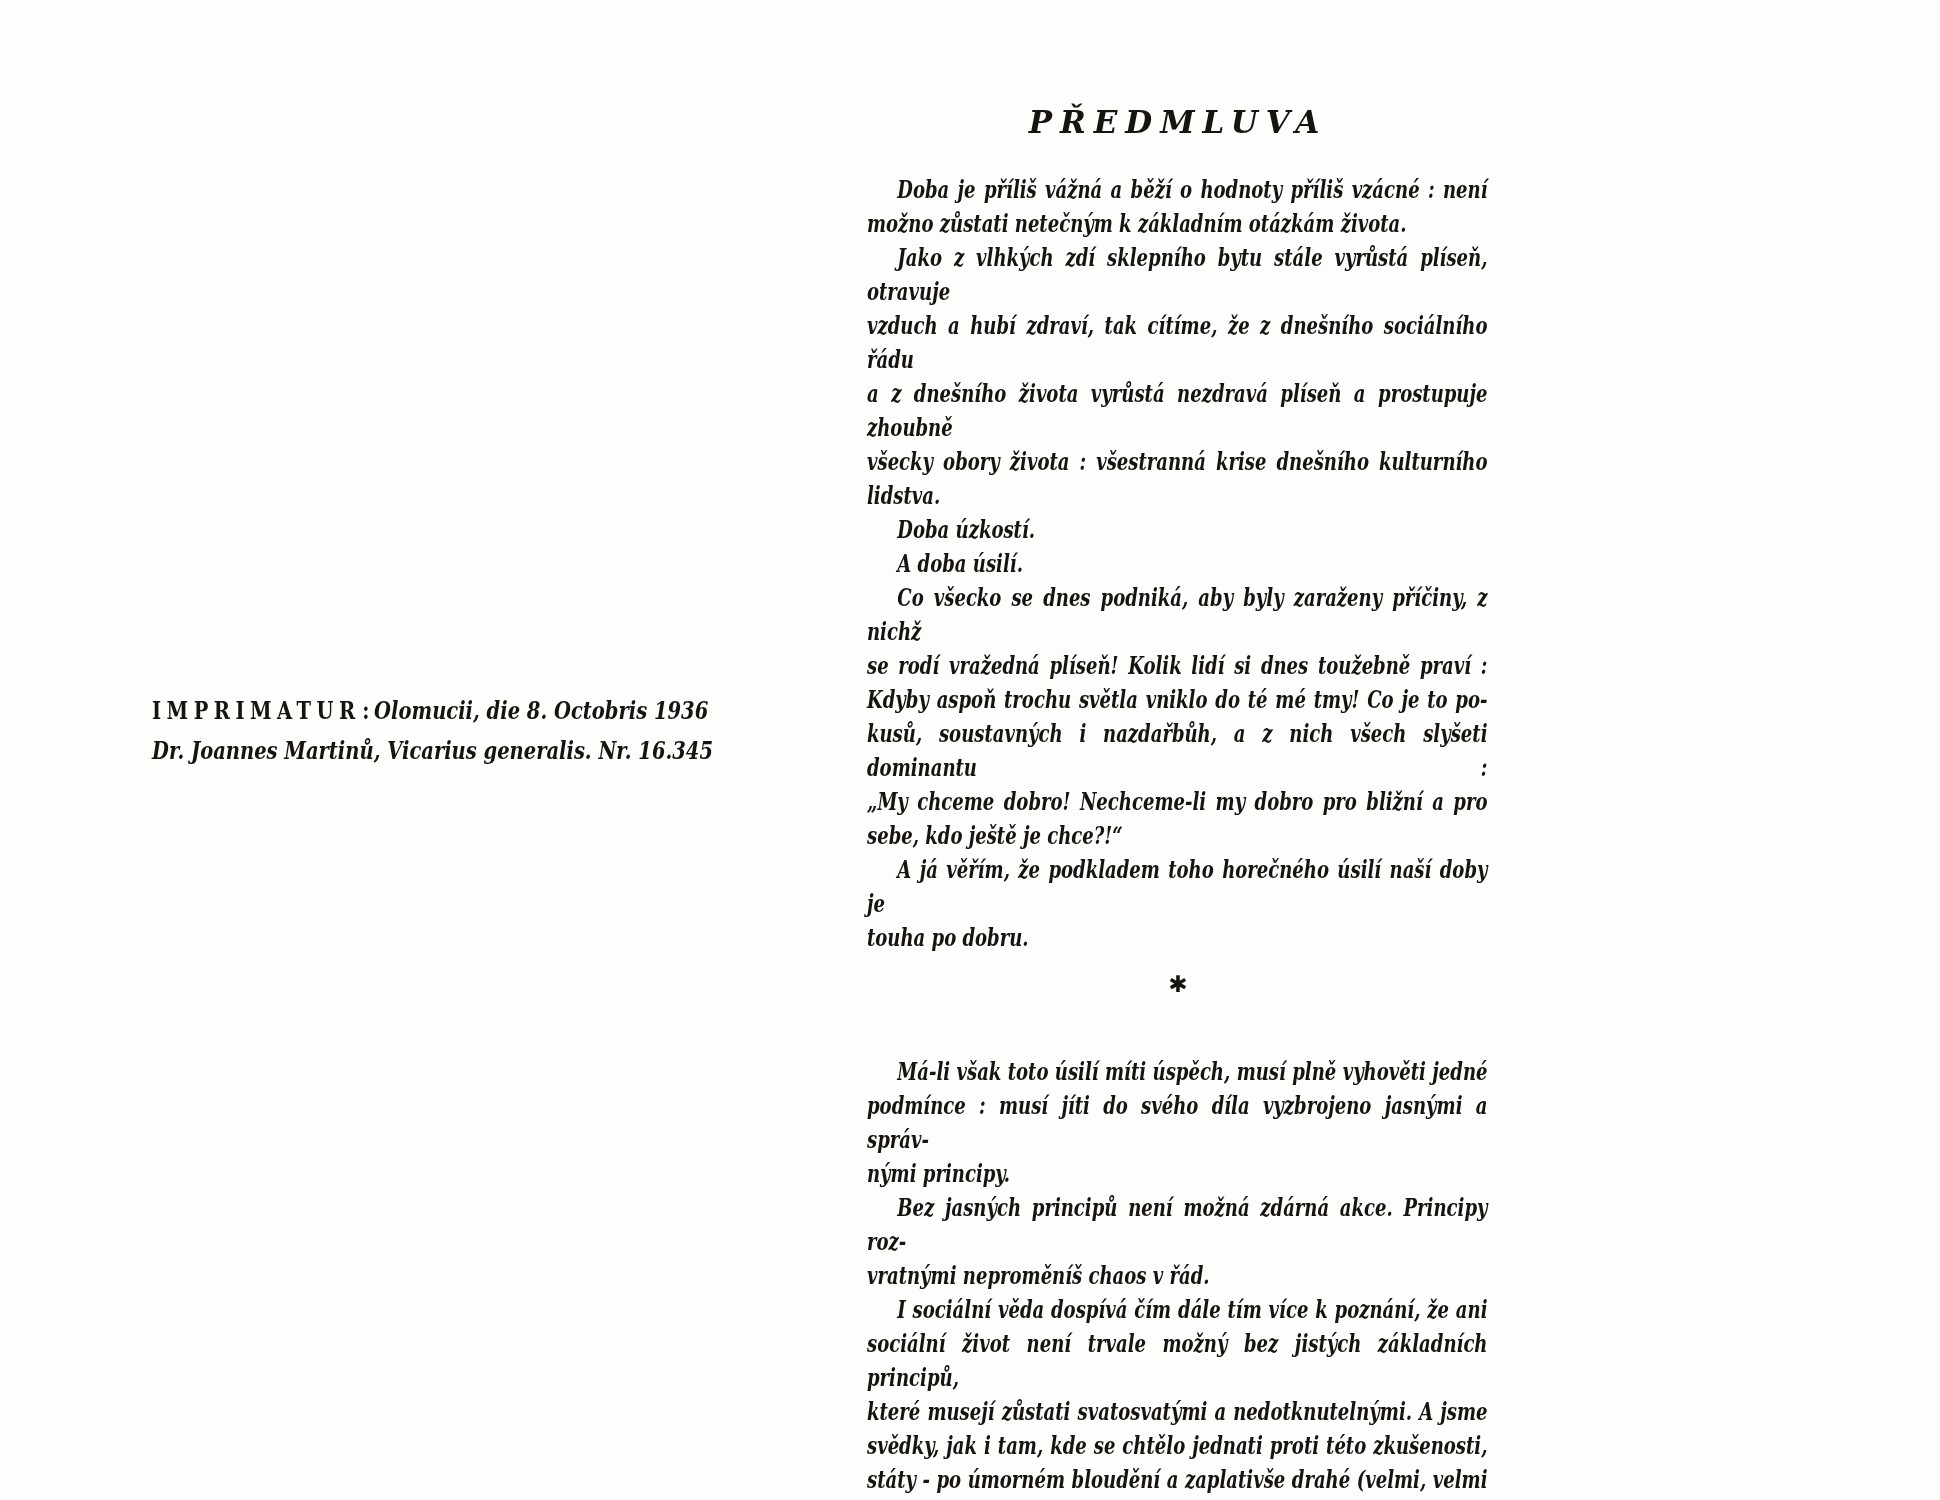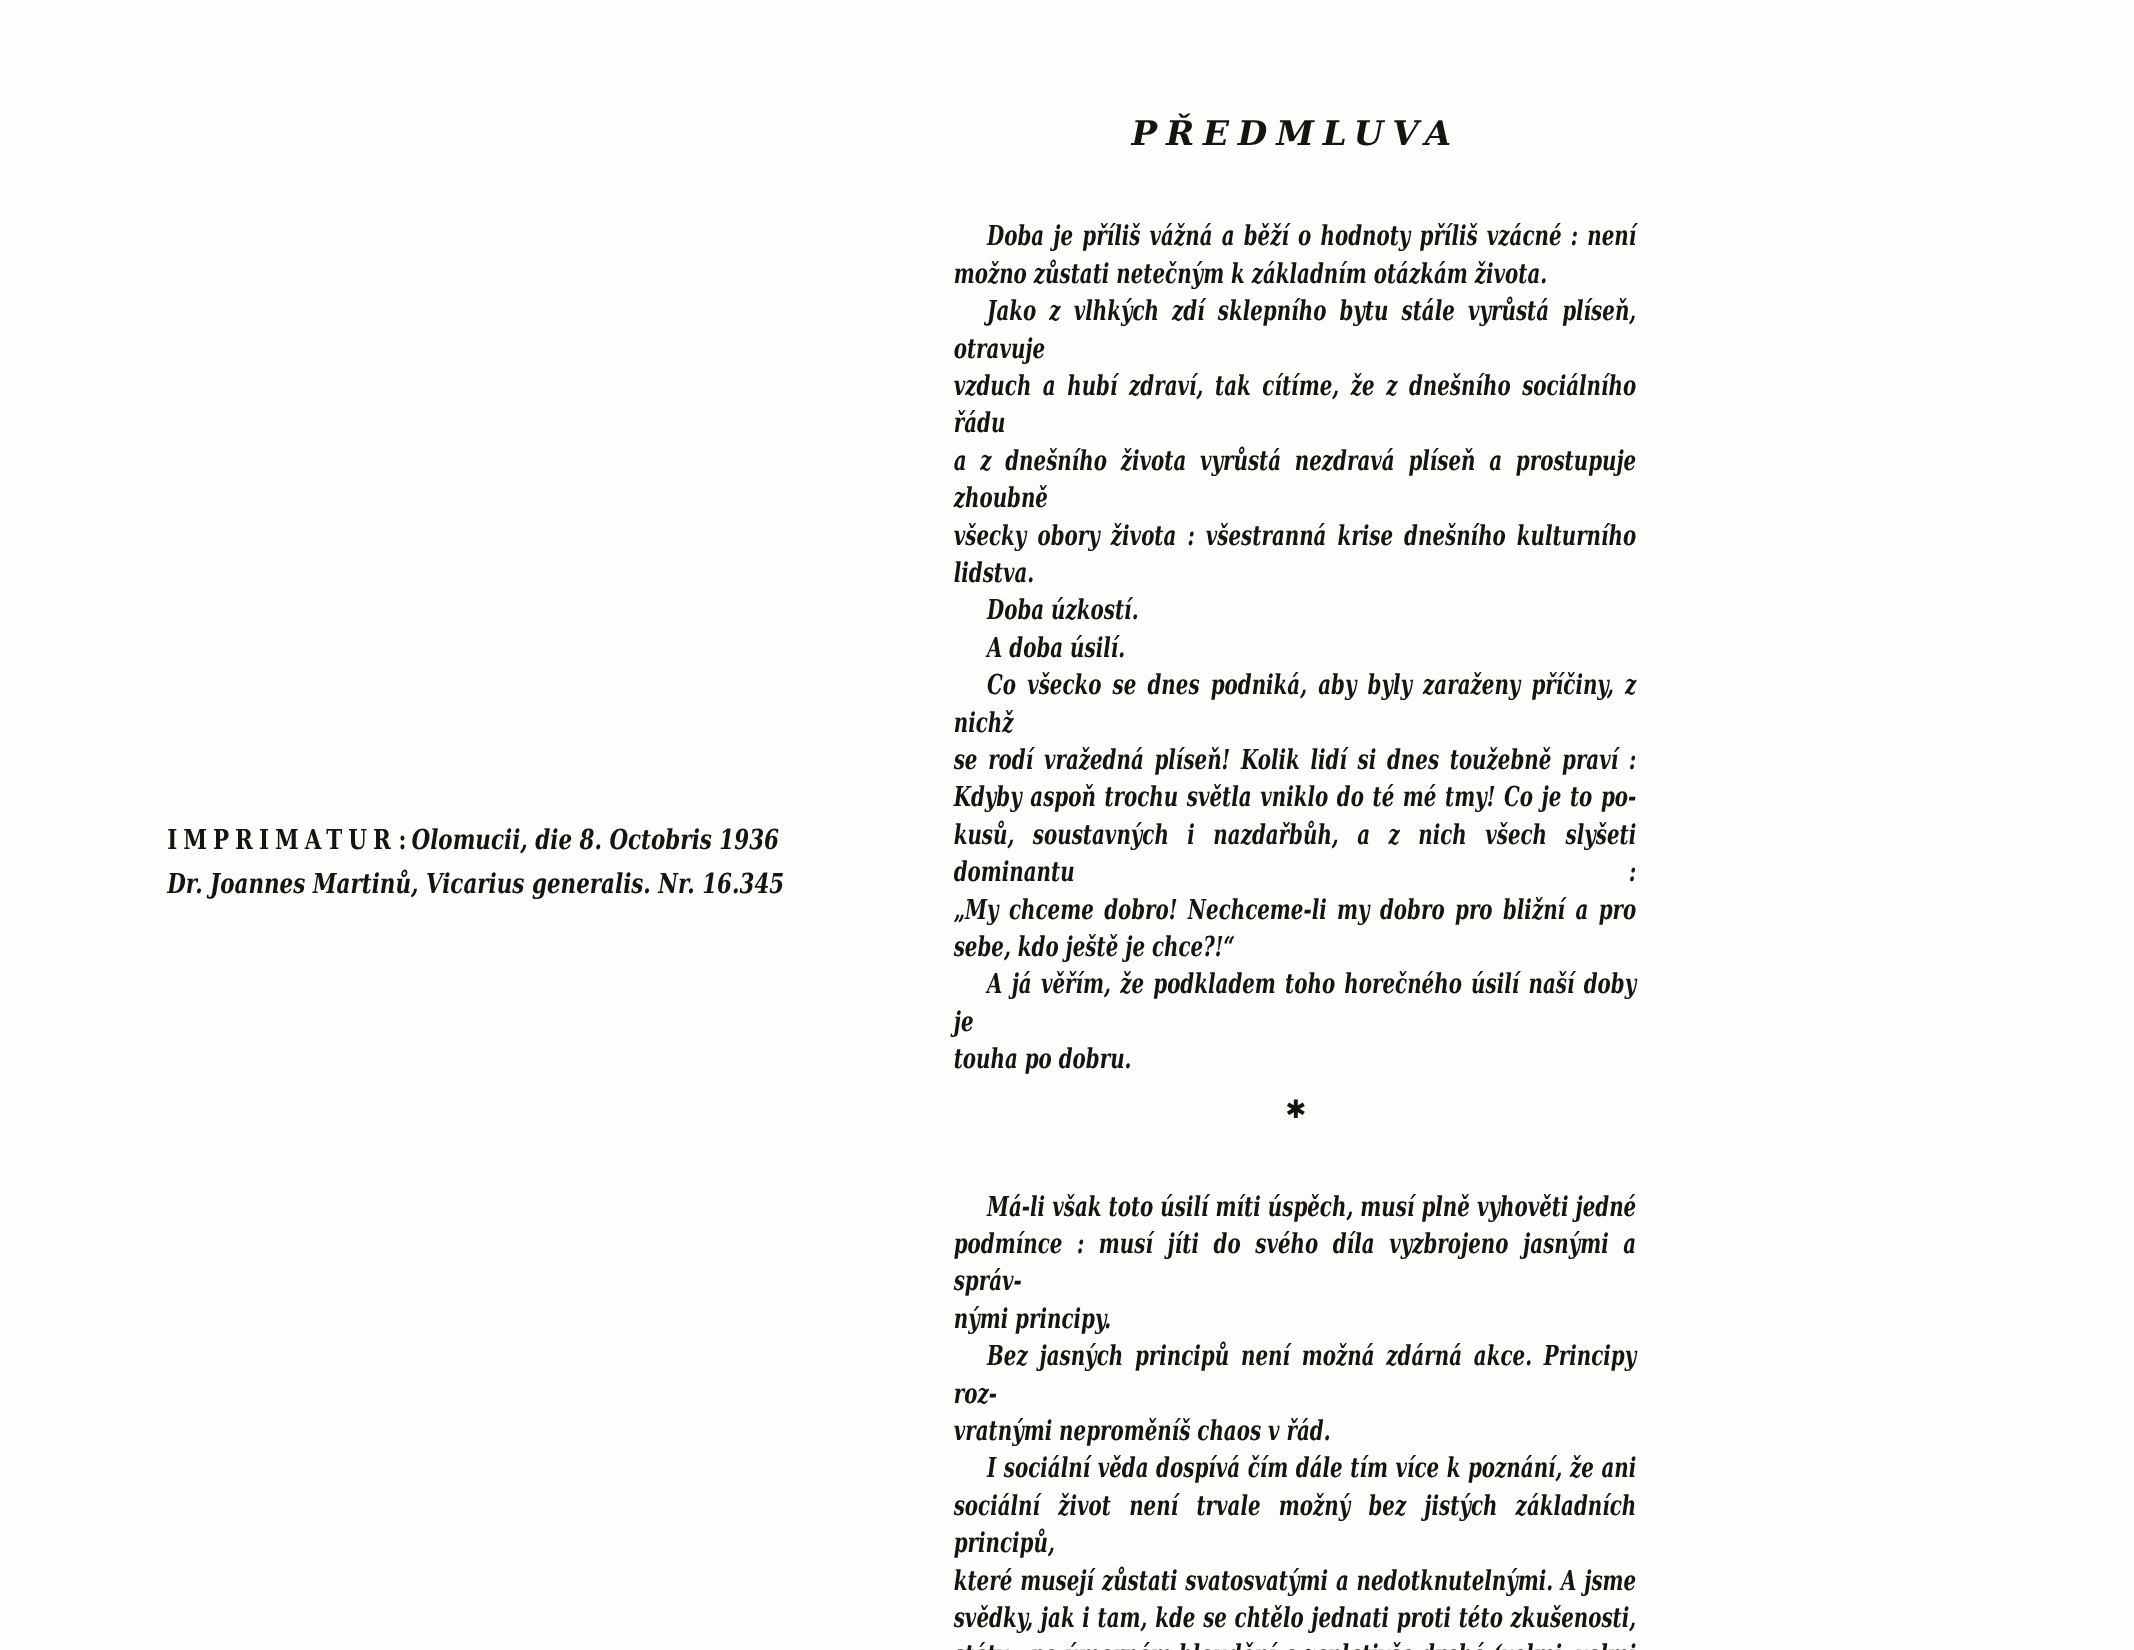--- a/index.html
+++ b/index.html
@@ -51,7 +51,7 @@
     letter-spacing: 8px;
     text-align: center;
     white-space: nowrap;
-    margin-bottom: 58px;
+    margin-bottom: 33px;
   }
   .text-section {
     width: 860px;

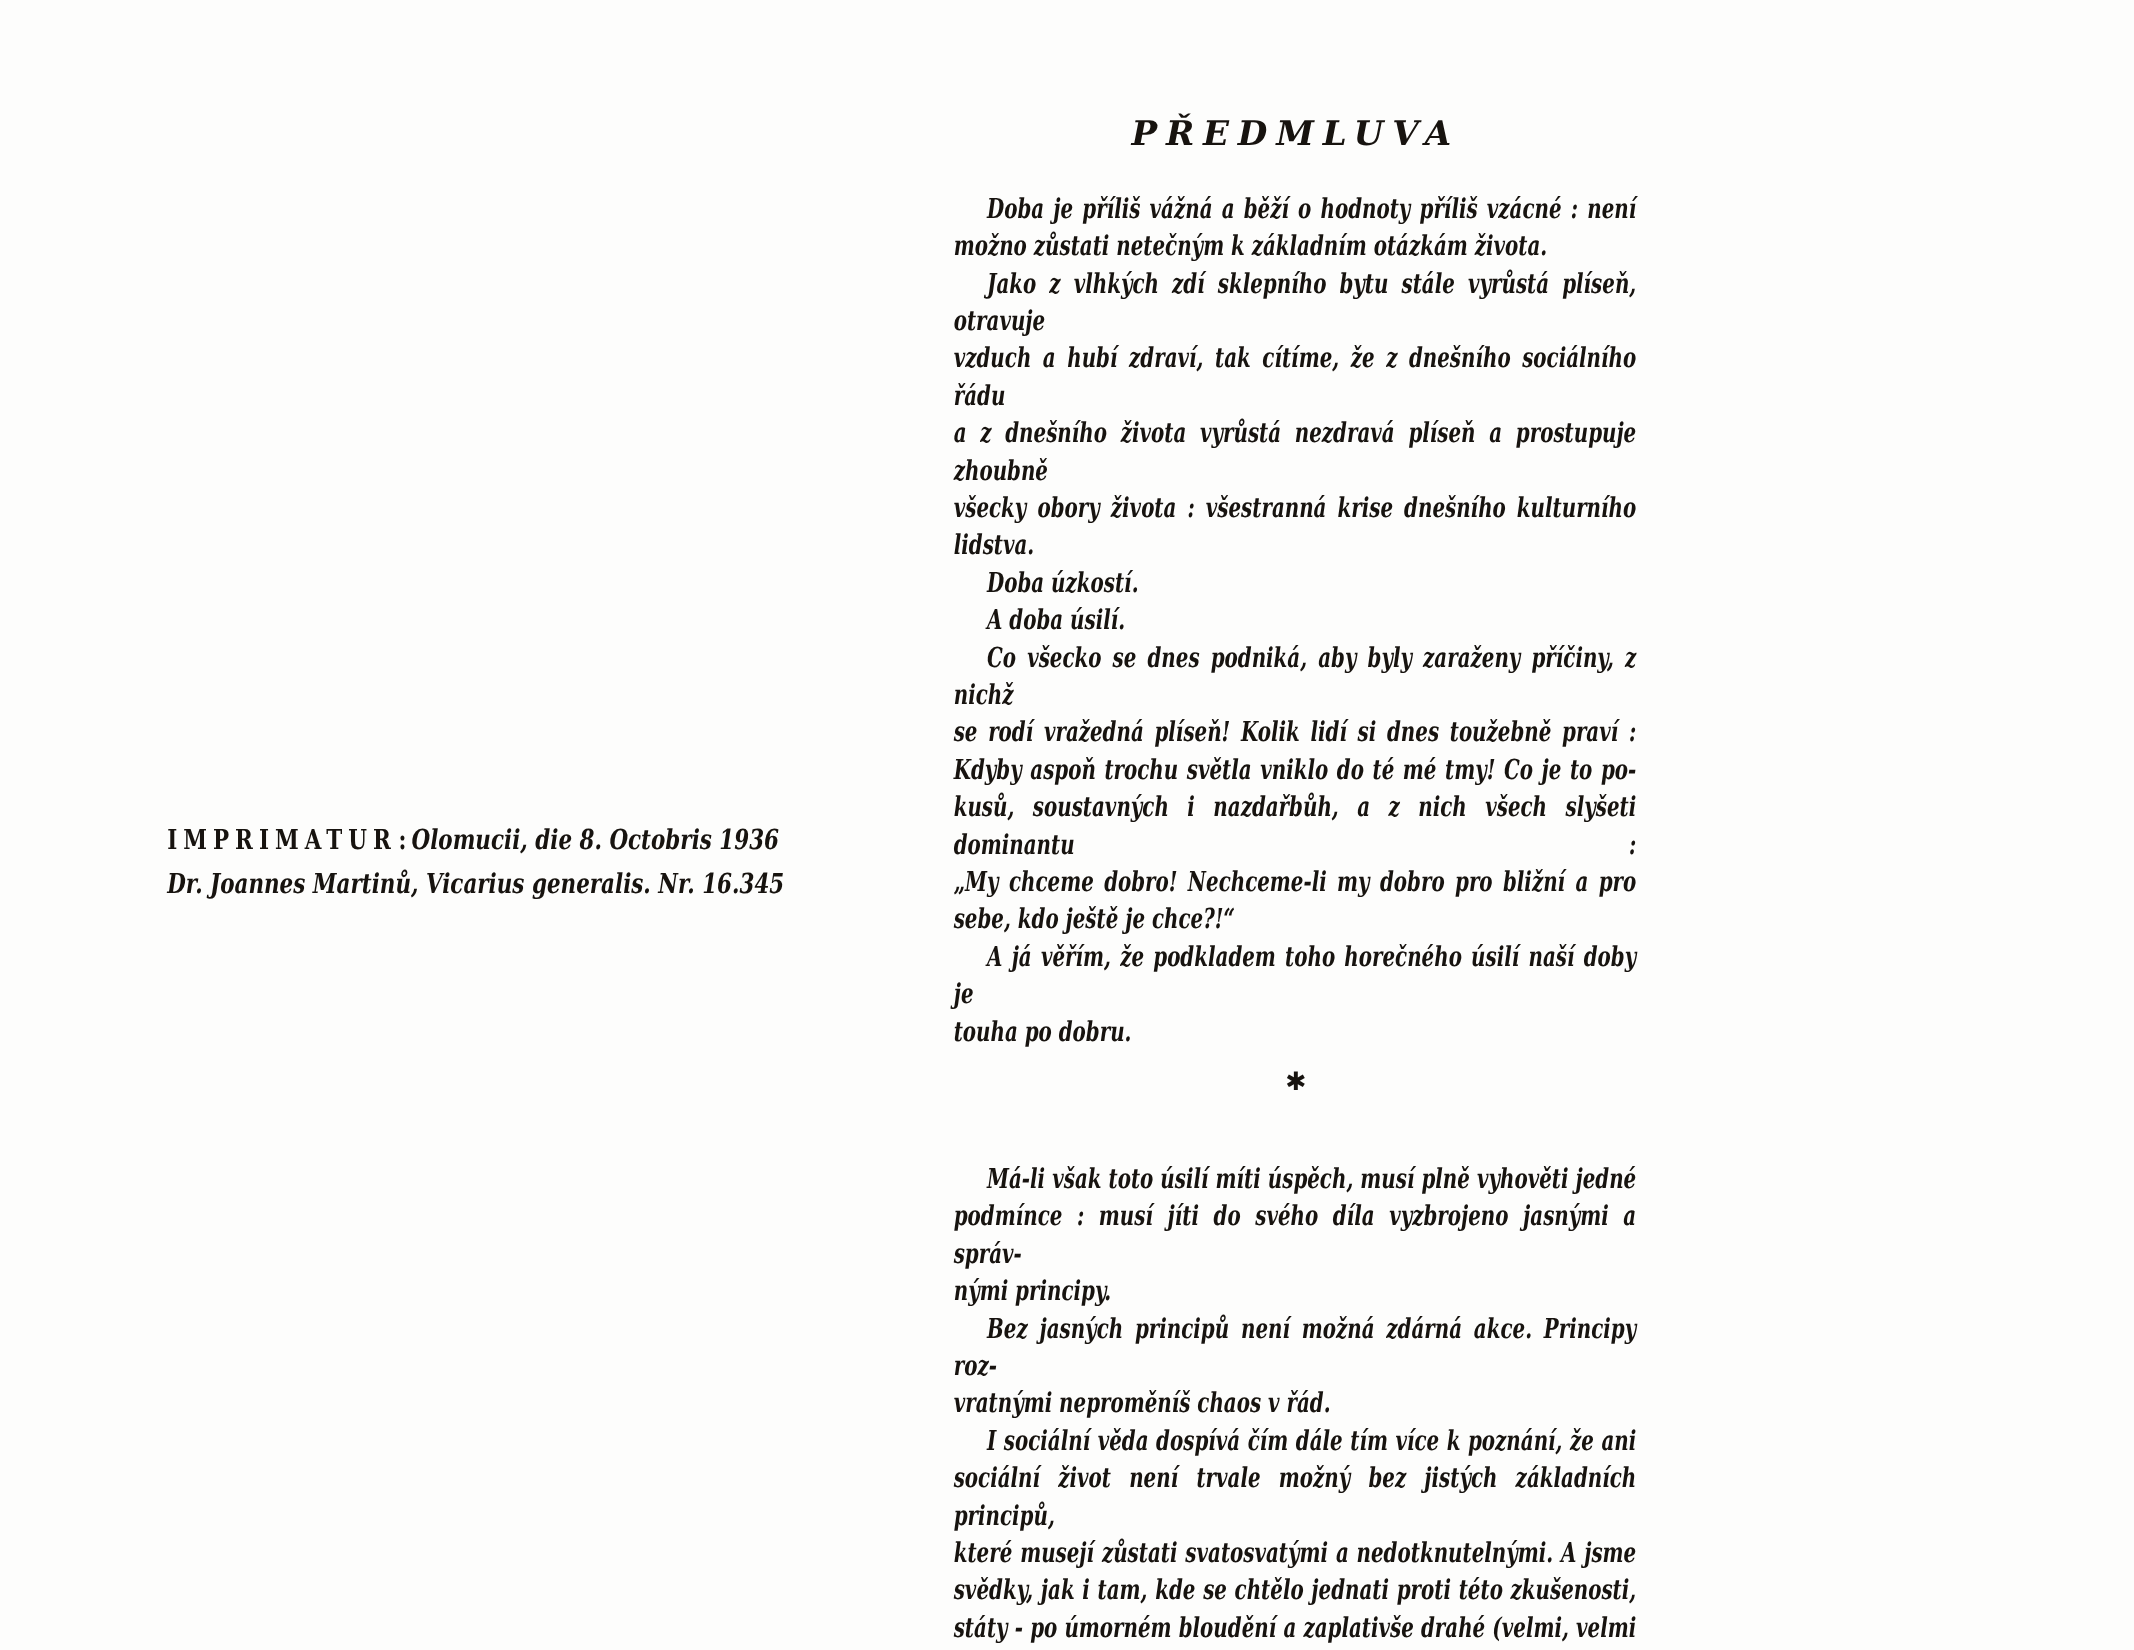--- a/index.html
+++ b/index.html
@@ -16,7 +16,7 @@
   .left-page {
     position: absolute;
     left: 152px;
-    top: 744px;
+    top: 691px;
     width: 660px;
   }
   .imp-scale {

